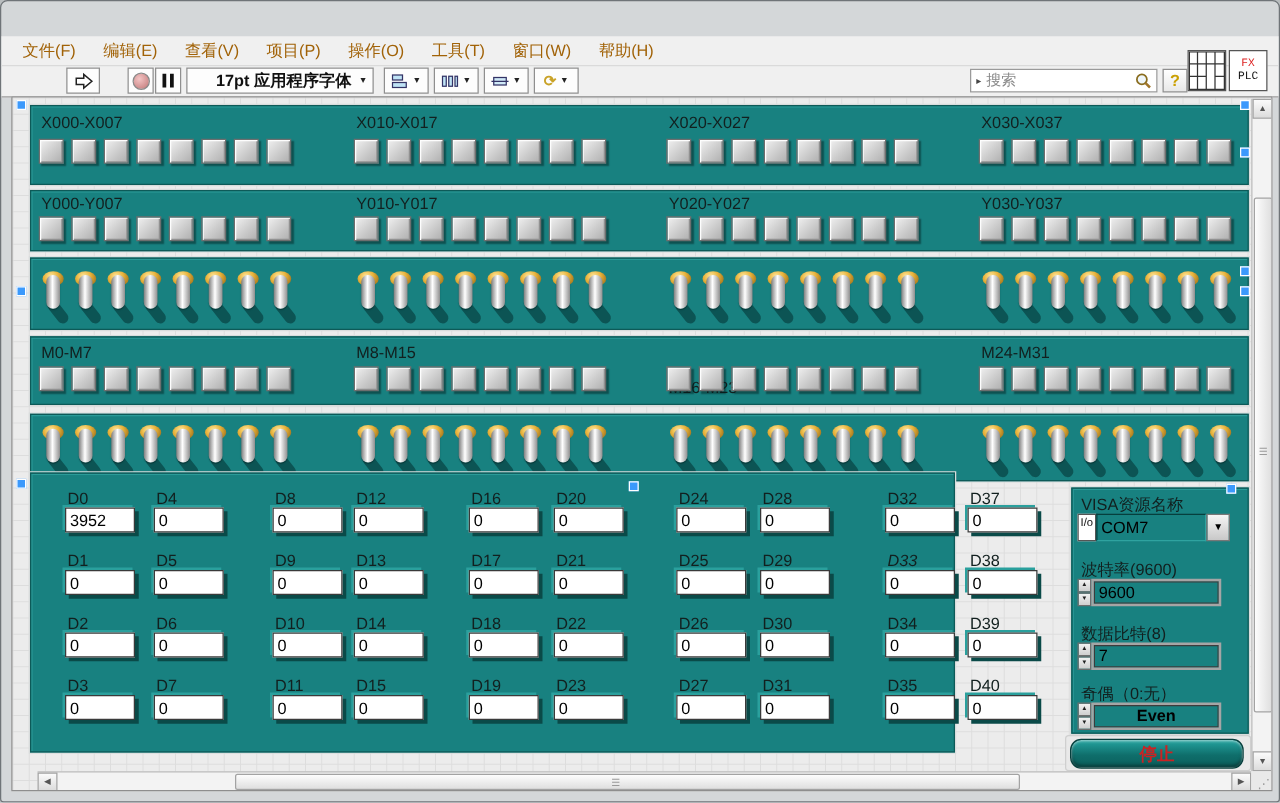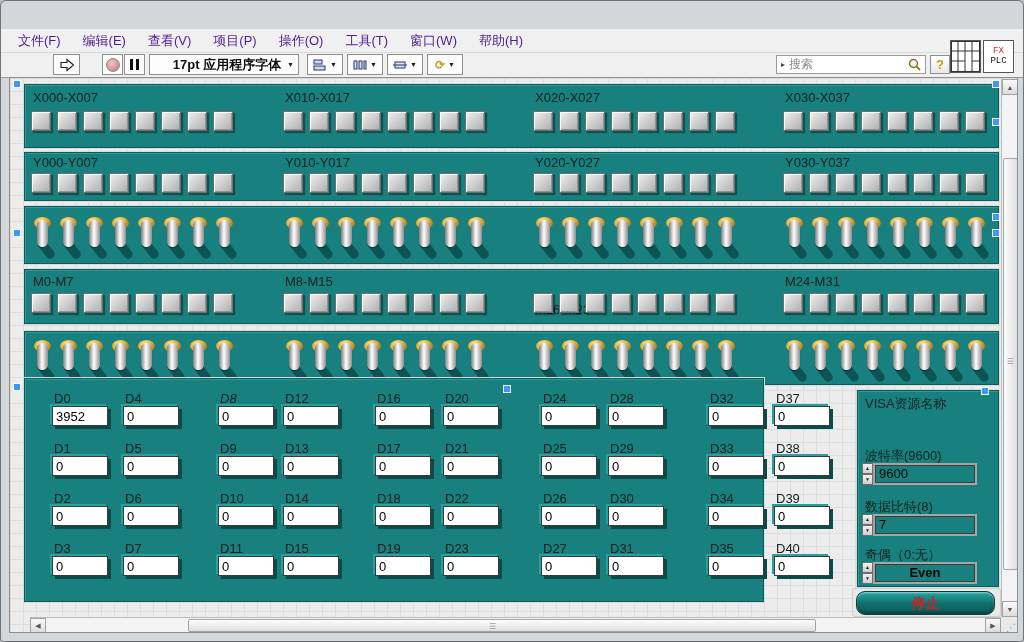--- a/index.html
+++ b/index.html
@@ -16,7 +16,7 @@
     background:linear-gradient(#fcfdfd,#dadee1);text-align:center;line-height:15px;font-size:10px;color:#333;box-sizing:border-box;}
   #btn-close{background:linear-gradient(#eeb2a2,#cd5f45 60%,#b03c24);color:#fff;border-color:#7e372a;font-weight:bold;}
   #menubar{position:absolute;left:0;top:28px;width:100%;height:24px;background:#f0f0f0;border-bottom:1px solid #dadada;display:flex;align-items:center;padding-left:6px;box-sizing:border-box;}
-  .menu-item{font-size:13px;color:#4c1d95;padding:3px 11px;}
+  .menu-item{font-size:13px;color:#a16207;padding:3px 11px;}
   #toolbar{position:absolute;left:0;top:52px;width:100%;height:24px;background:#f0f0f0;border-bottom:1px solid #9c9c9c;}
   .tbtn{position:absolute;top:1px;height:21px;background:#fdfdfd;border:1px solid #8f8f8f;box-sizing:border-box;
     display:flex;align-items:center;justify-content:center;font-size:11px;}

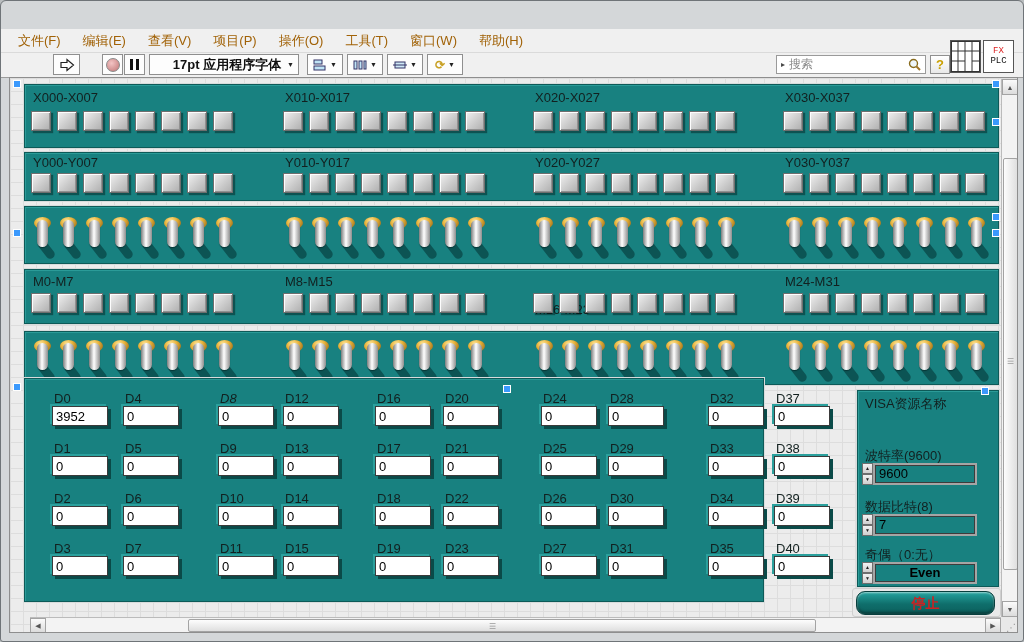--- a/index.html
+++ b/index.html
@@ -671,7 +671,7 @@
         <div class="dfield" style="left: 98px; top: 127px;">0</div>
         <div class="dlabel" style="left: 100px; top: 162px;">D7</div>
         <div class="dfield" style="left: 98px; top: 177px;">0</div>
-        <div class="dlabel" style="left: 195px; top: 12px; font-style: italic;">D8</div>
+        <div class="dlabel" style="left: 195px; top: 12px;">D8</div>
         <div class="dfield" style="left: 193px; top: 27px;">0</div>
         <div class="dlabel" style="left: 195px; top: 62px;">D9</div>
         <div class="dfield" style="left: 193px; top: 77px;">0</div>

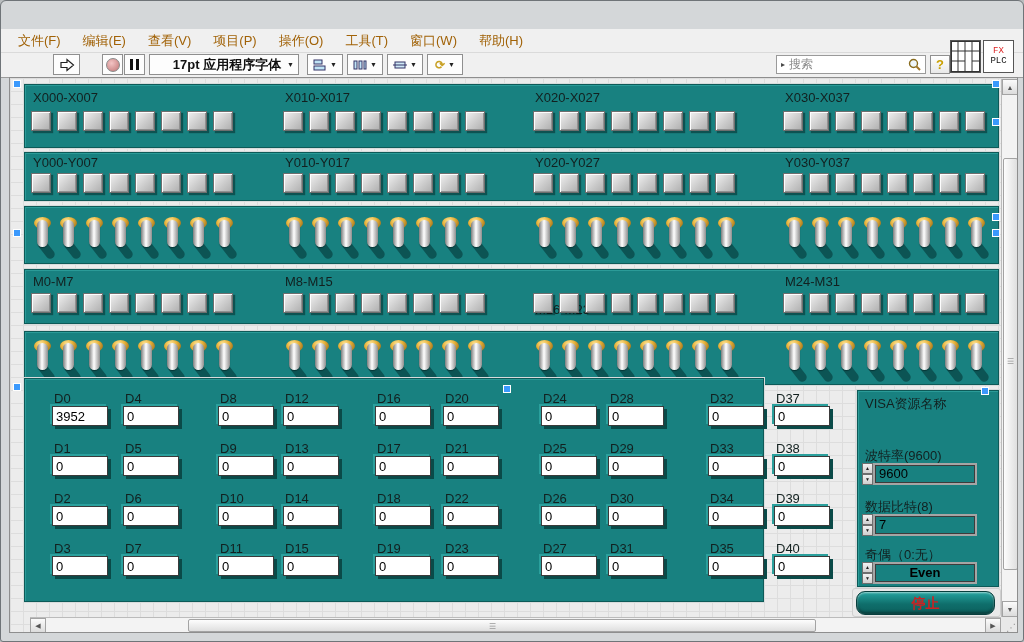--- a/index.html
+++ b/index.html
@@ -172,6 +172,11 @@
 
     <div class="panel" style="left:847px;top:312px;width:142px;height:197px;">
       <div class="vlabel" style="left:7px;top:4px;">VISA资源名称</div>
+      <div class="combo" style="left:4px;top:20px;">
+        <span class="io-glyph">I/o</span>
+        <span class="combo-field">COM7</span>
+        <span class="combo-btn">▼</span>
+      </div>
       <div class="vlabel" style="left:7px;top:56px;">波特率(9600)</div>
       <div class="spin-row" style="left:4px;top:72px;">
         <span class="spin-btns">

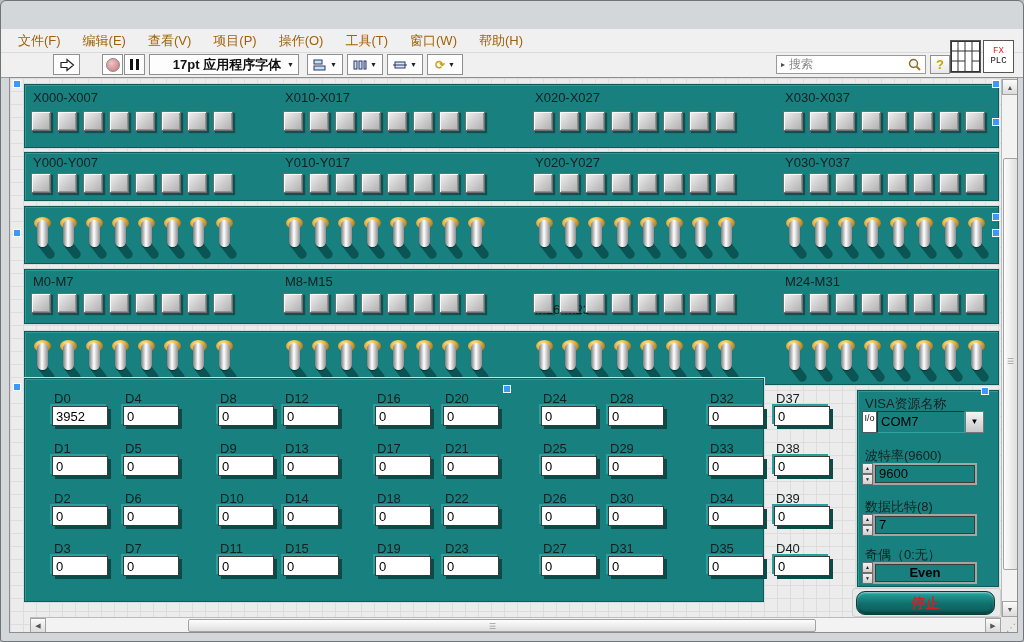--- a/index.html
+++ b/index.html
@@ -726,7 +726,7 @@
         <div class="dfield" style="left: 583px; top: 177px;">0</div>
         <div class="dlabel" style="left: 685px; top: 12px;">D32</div>
         <div class="dfield" style="left: 683px; top: 27px;">0</div>
-        <div class="dlabel" style="left: 685px; top: 62px;">D33</div>
+        <div class="dlabel" style="left: 685px; top: 62px; font-style: italic;">D33</div>
         <div class="dfield" style="left: 683px; top: 77px;">0</div>
         <div class="dlabel" style="left: 685px; top: 112px;">D34</div>
         <div class="dfield" style="left: 683px; top: 127px;">0</div>

